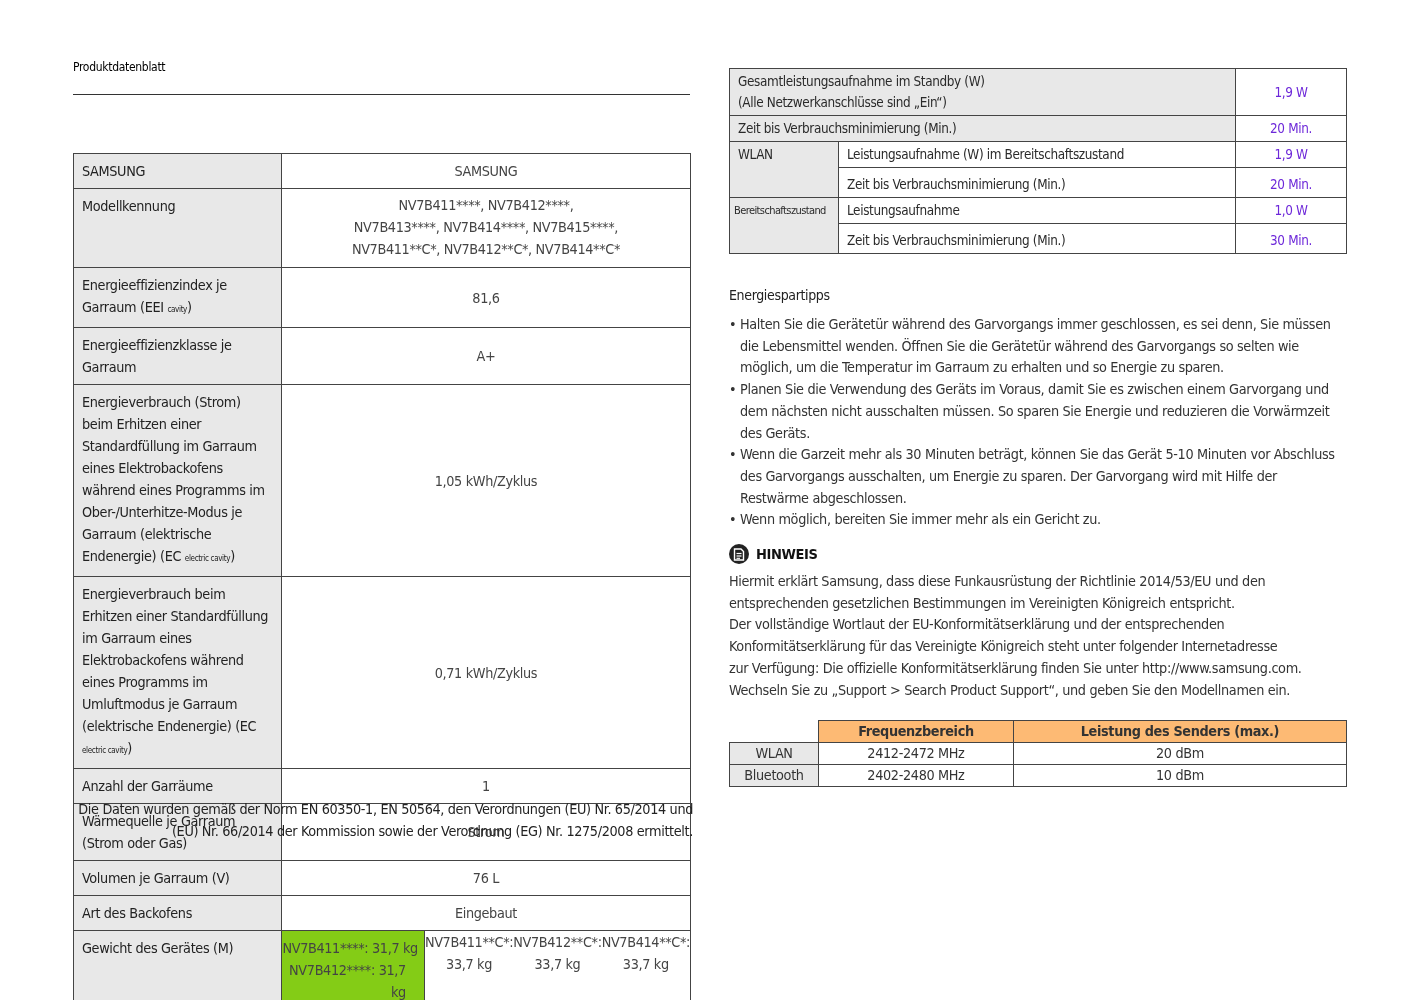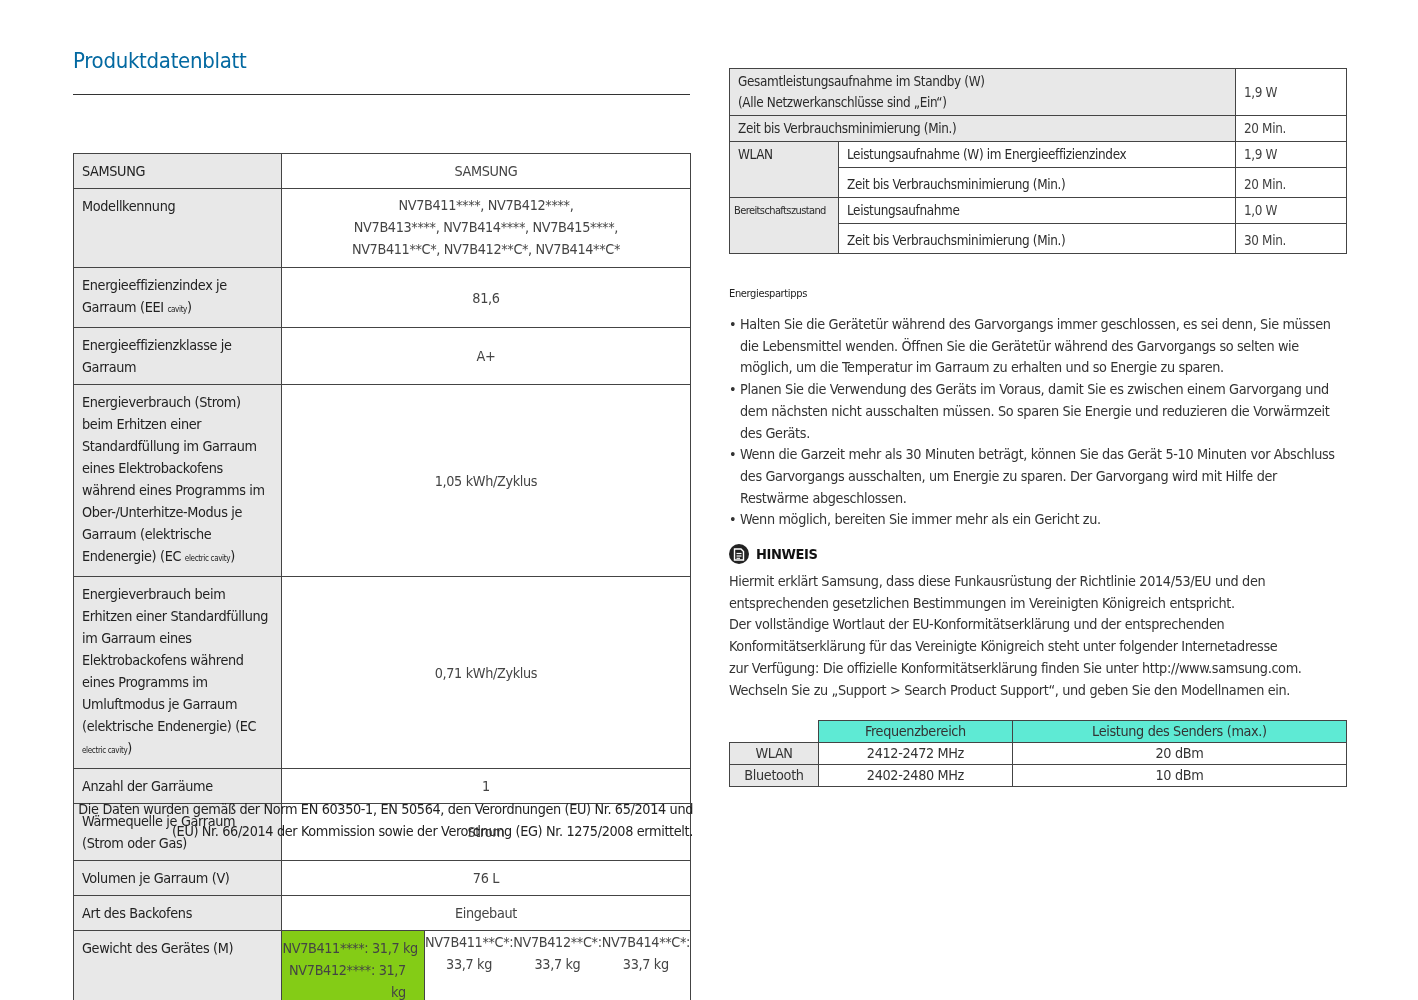--- a/index.html
+++ b/index.html
@@ -5,7 +5,7 @@
   html, body { margin:0; padding:0; background:#ffffff; }
   body { width:1418px; height:1000px; position:relative; overflow:hidden;
          font-family:"DejaVu Sans Condensed","DejaVu Sans", sans-serif; color:#2a2a2a; }
-  .page-title { position:absolute; left:73px; top:48px; font-size:22px; color:#0369a1; letter-spacing:-0.3px; }
+  .page-title { position:absolute; left:73px; top:60px; font-size:12px; color:#000000; letter-spacing:-0.3px; }
   .title-rule { position:absolute; left:73px; top:94px; width:617px; height:1px; background:#333; }
 
   table { border-collapse:collapse; }

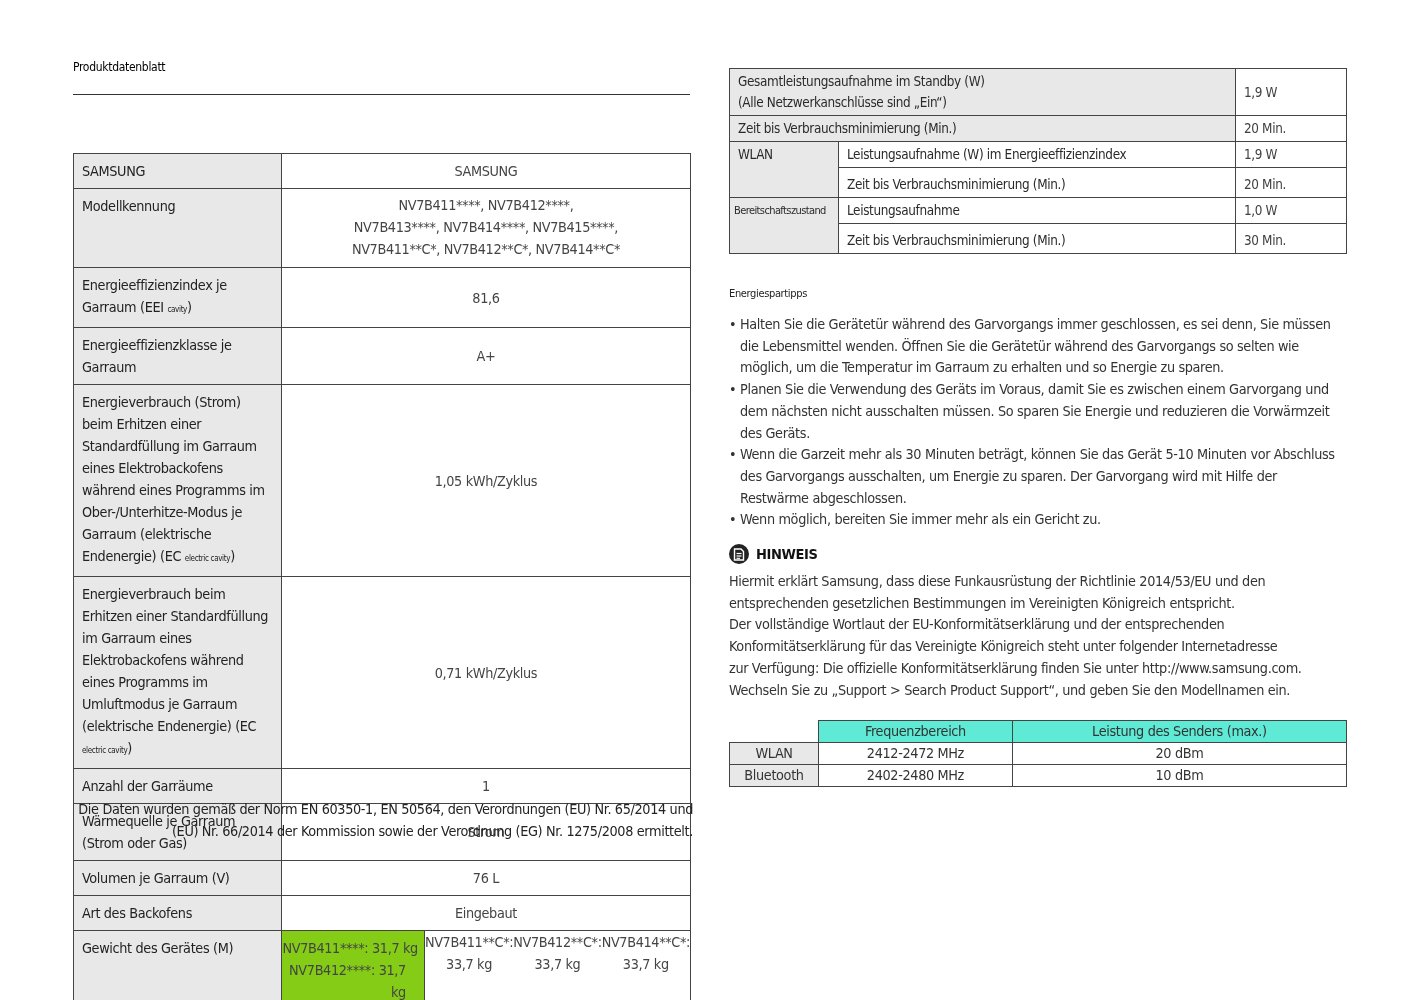--- a/index.html
+++ b/index.html
@@ -29,7 +29,7 @@
   .standby { position:absolute; left:729px; top:68px; width:618px; font-size:13.4px; letter-spacing:-0.35px; }
   .standby td { padding:2px 8px; line-height:21px; }
   .standby td.g { background:#e8e8e8; }
-  .standby td.v { text-align:left; width:94px; color:#404040; vertical-align:bottom; }
+  .standby td.v { text-align:center; width:94px; color:#6d28d9; vertical-align:bottom; }
   .standby td.vm { vertical-align:middle; }
   .standby td.small { font-size:11px; letter-spacing:-0.6px; padding:2px 4px; }
 

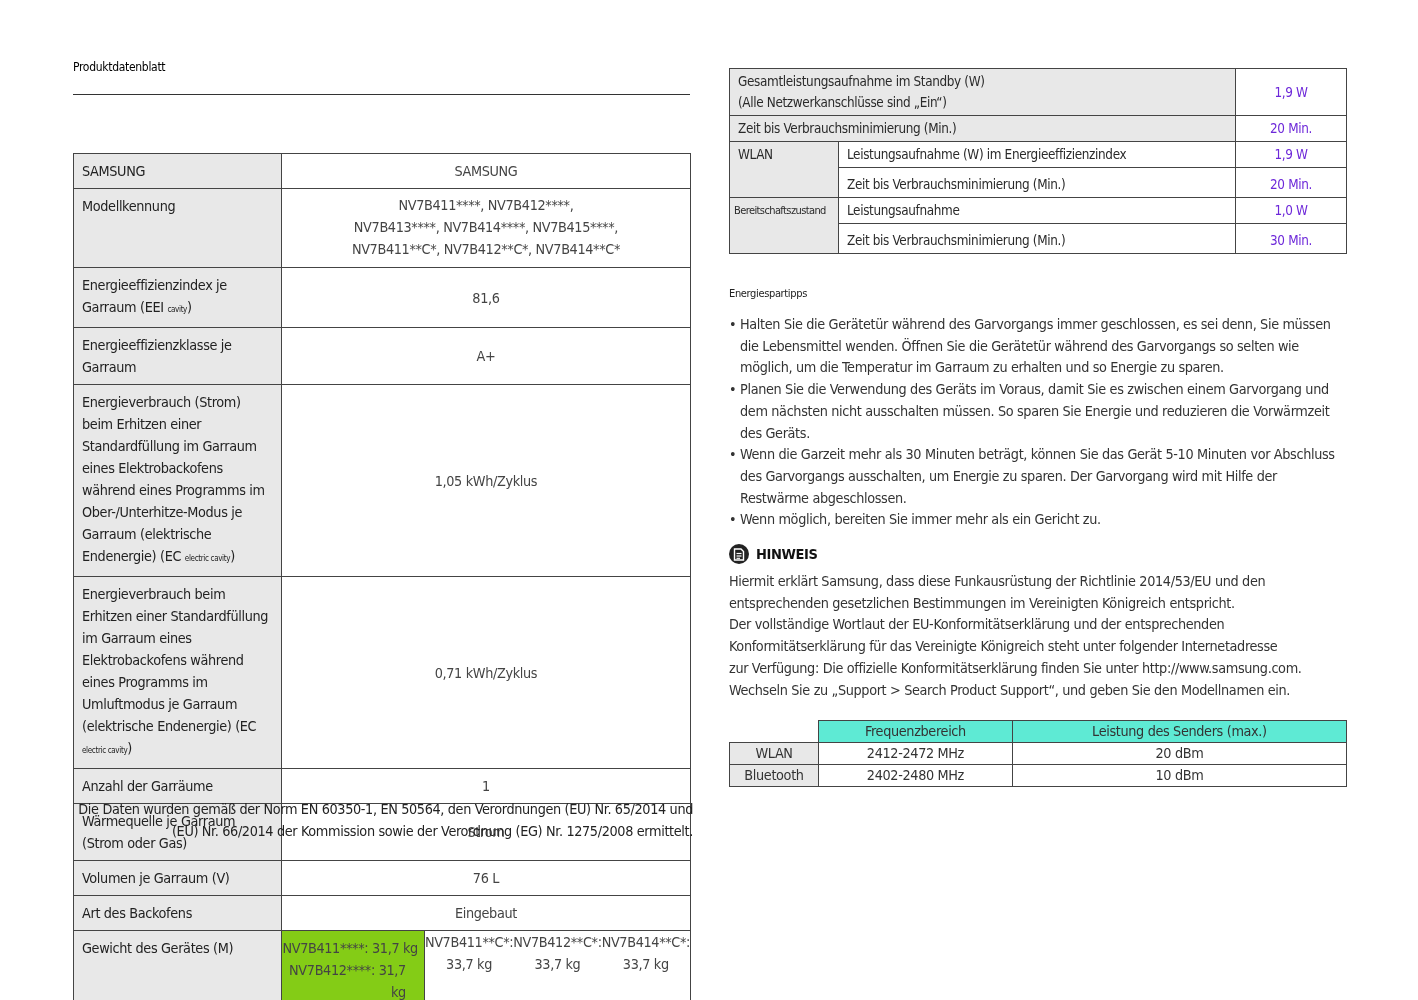--- a/index.html
+++ b/index.html
@@ -139,7 +139,7 @@
   </tr>
   <tr>
     <td class="g" rowspan="2" style="width:92px">WLAN</td>
-    <td>Leistungsaufnahme (W) im Energieeffizienzindex</td>
+    <td>Leistungsaufnahme (W) im Bereitschaftszustand</td>
     <td class="v">1,9 W</td>
   </tr>
   <tr>

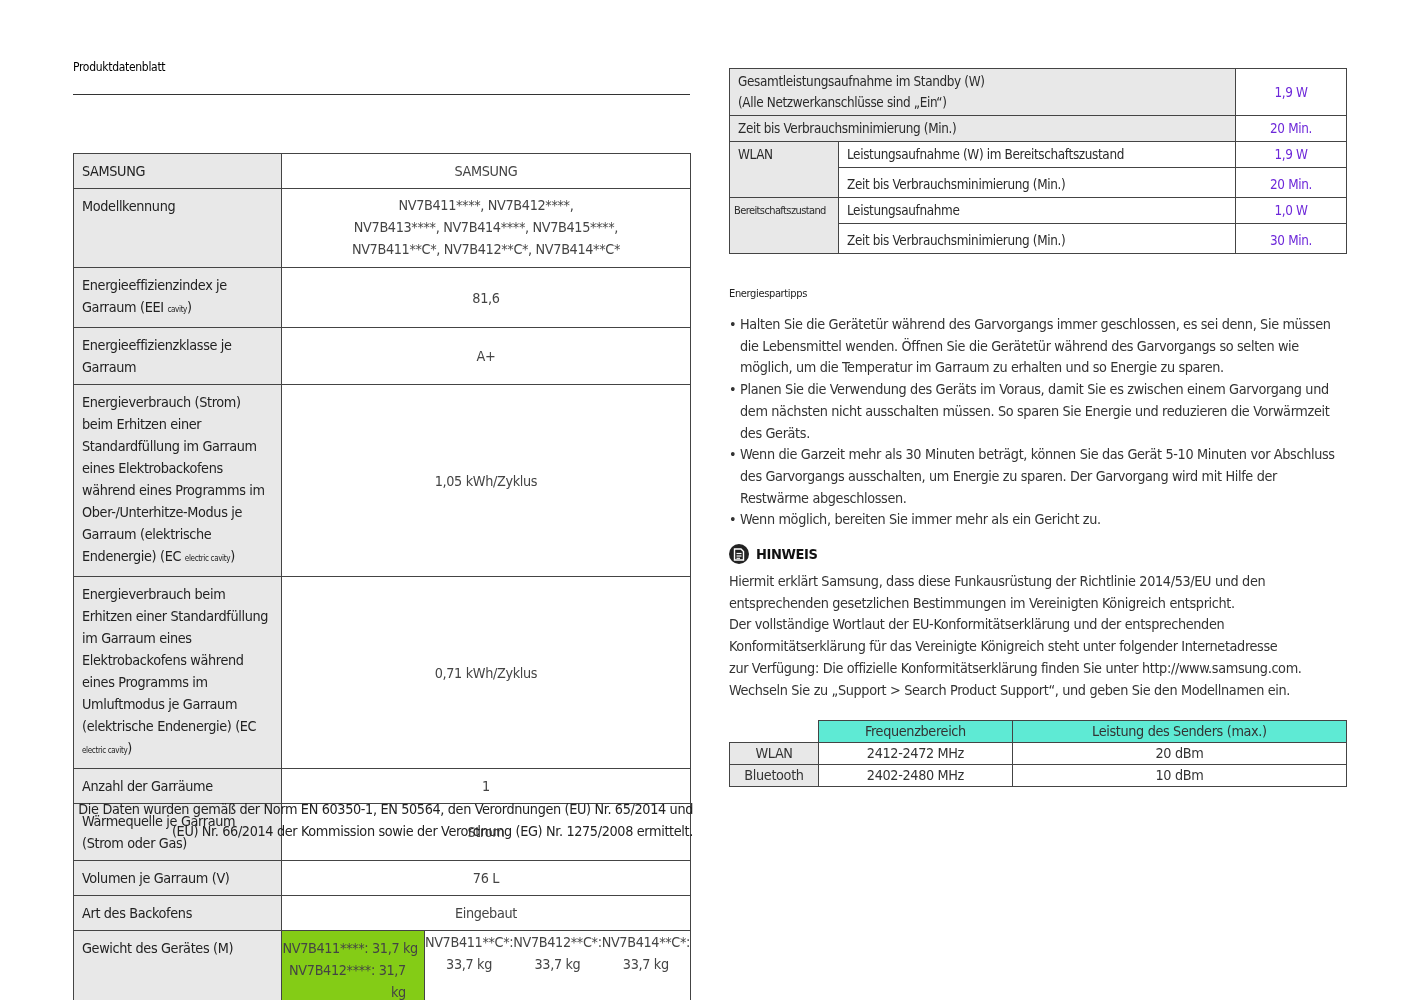--- a/index.html
+++ b/index.html
@@ -33,7 +33,7 @@
   .standby td.vm { vertical-align:middle; }
   .standby td.small { font-size:11px; letter-spacing:-0.6px; padding:2px 4px; }
 
-  .section-title { position:absolute; left:729px; top:287px; font-size:11px; letter-spacing:-0.35px; color:#222;text-align:right; }
+  .section-title { position:absolute; left:729px; top:287px; font-size:14px; letter-spacing:-0.35px; color:#222;text-align:right; }
   .tips { position:absolute; left:729px; top:314px; width:620px; margin:0; padding:0; list-style:none; font-size:14.3px; line-height:21.7px; letter-spacing:-0.35px; color:#333; }
   .tips li { position:relative; padding-left:11px; }
   .tips li::before { content:"•"; position:absolute; left:0; top:0; }

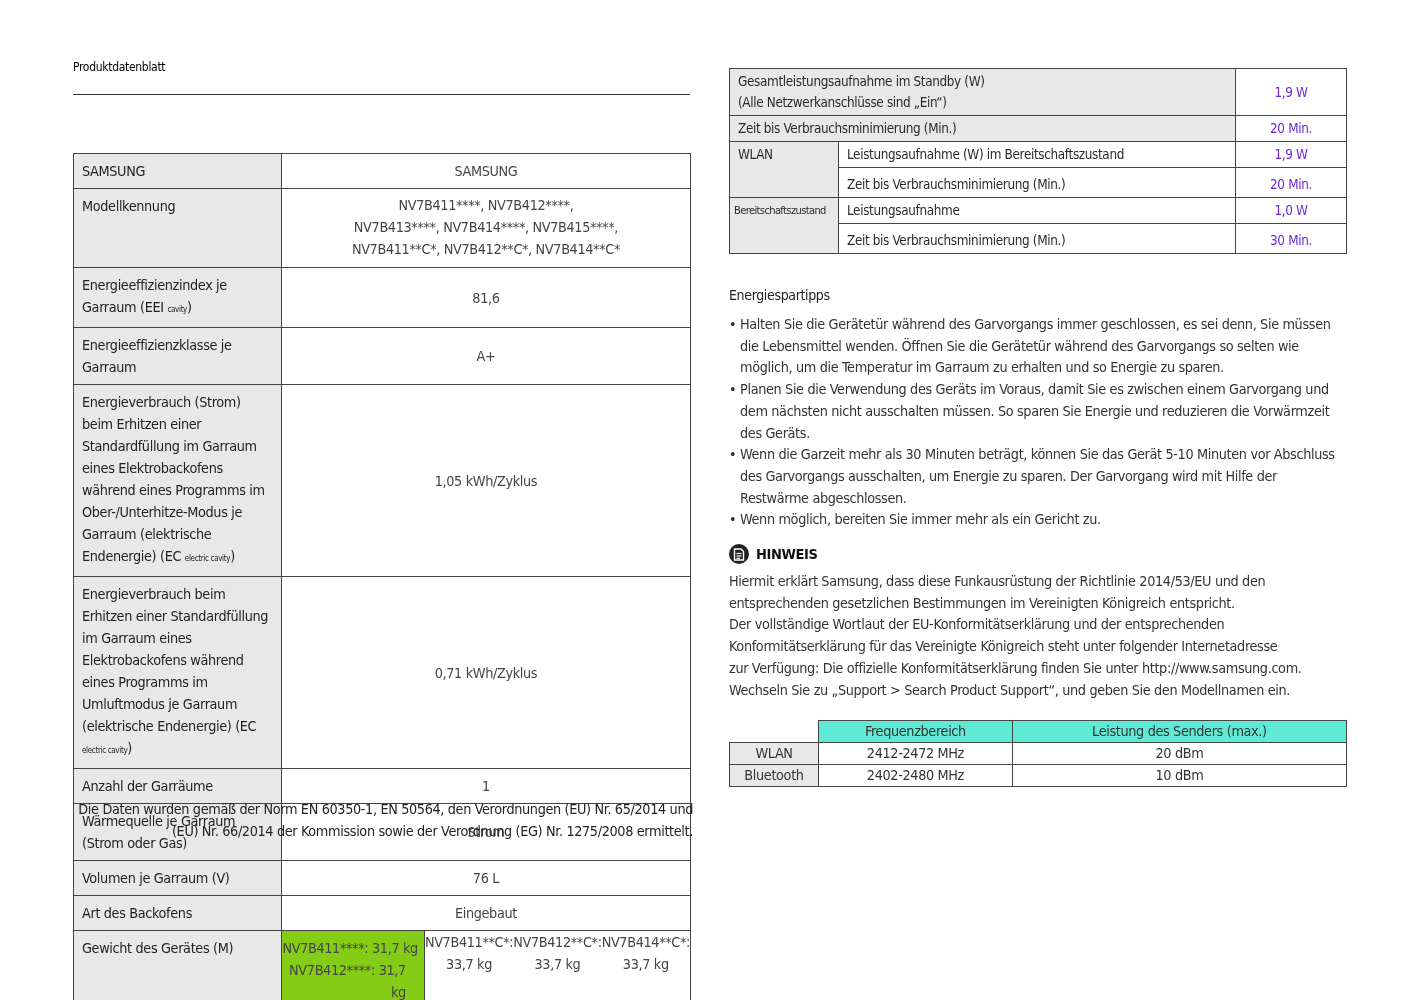--- a/index.html
+++ b/index.html
@@ -46,7 +46,7 @@
   .radio td { text-align:center; padding:0; line-height:21px; color:#333; }
   .radio td.empty { border:none; border-bottom:1px solid #444; width:88px; }
   .radio td.rl { background:#e8e8e8; width:88px; }
-  .radio td.hd { background:#5eead4; }
+  .radio td.hd { background:#fdba74;font-weight:bold; }
 </style>
 </head>
 <body>

